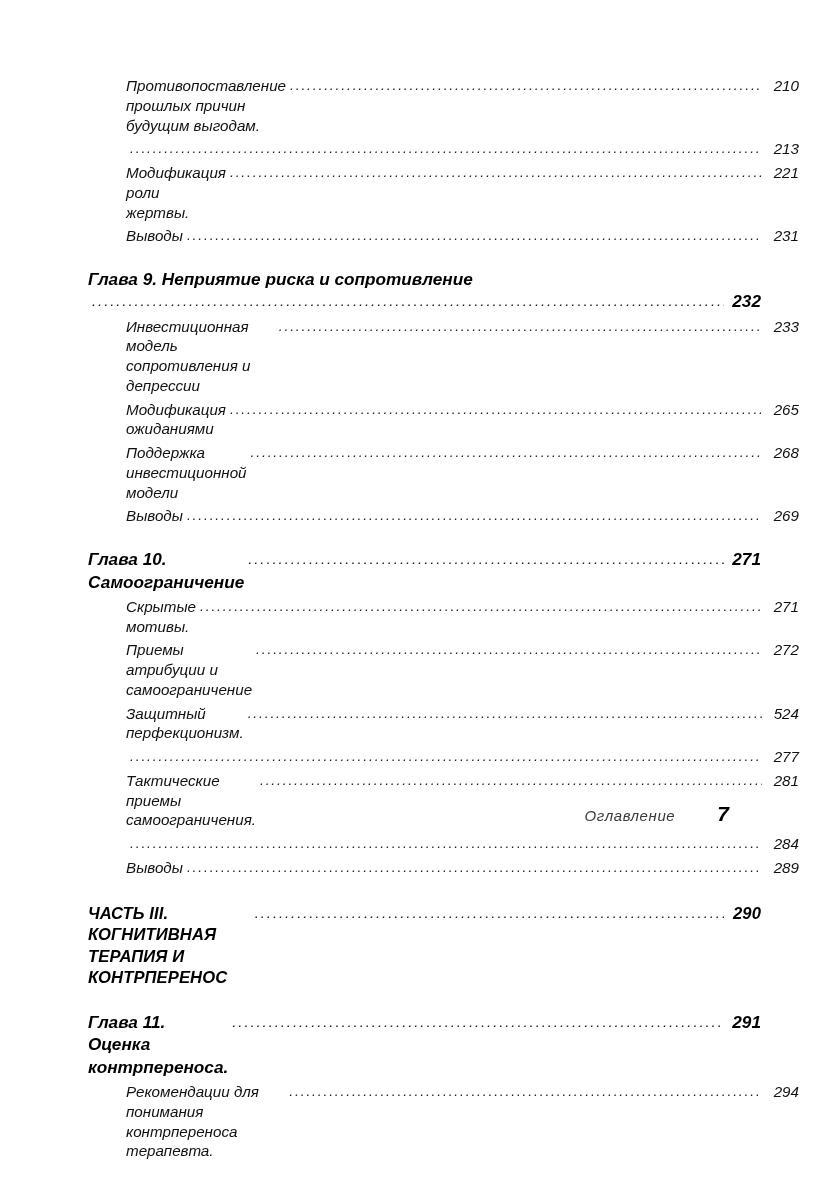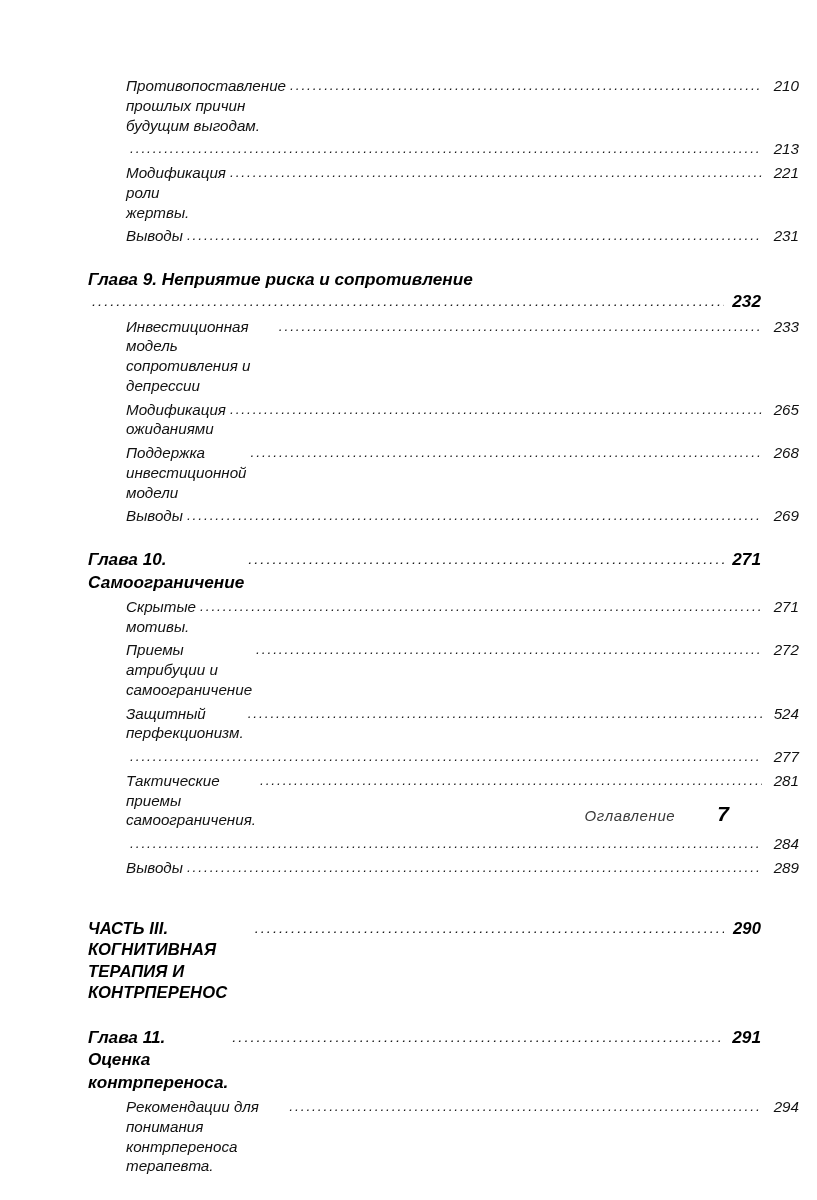--- a/index.html
+++ b/index.html
@@ -90,7 +90,7 @@
   .part {
     font-size: 16.6px;
     font-weight: 700;
-    margin-top: 40px;
+    margin-top: 25px;
     margin-bottom: 4px;
     letter-spacing: 0.1px;
   }

